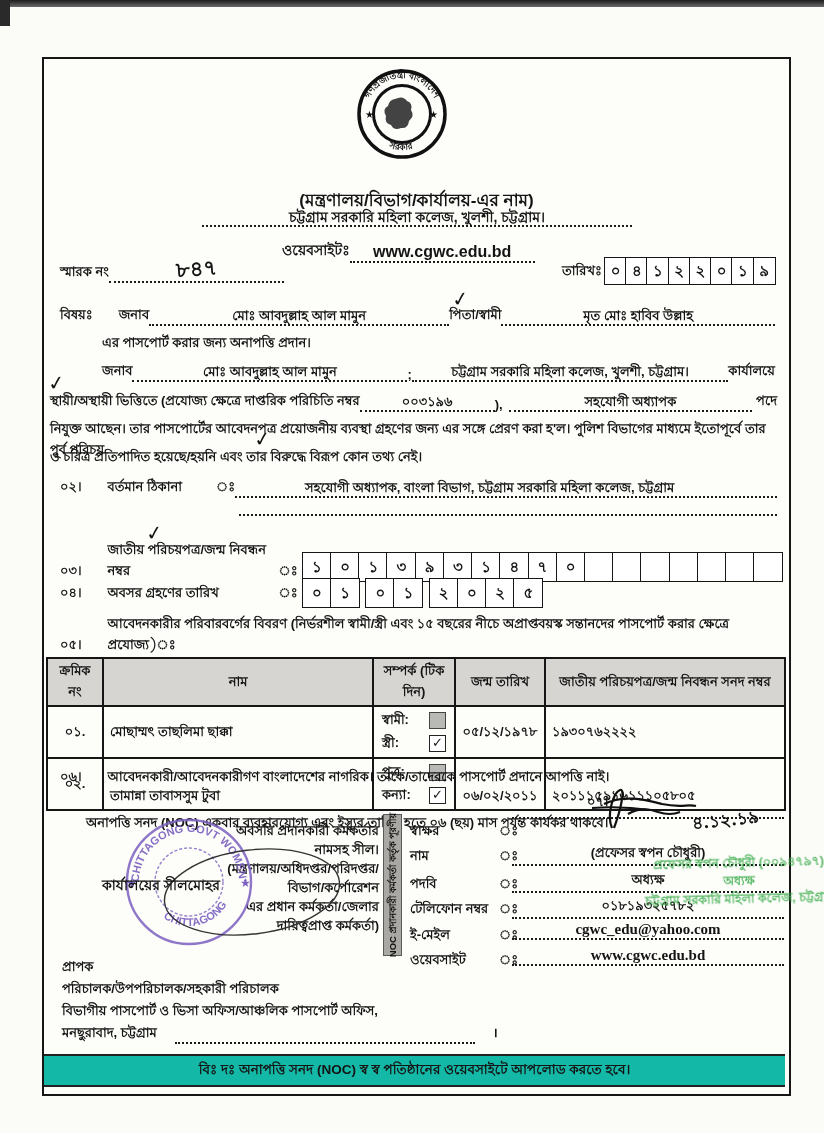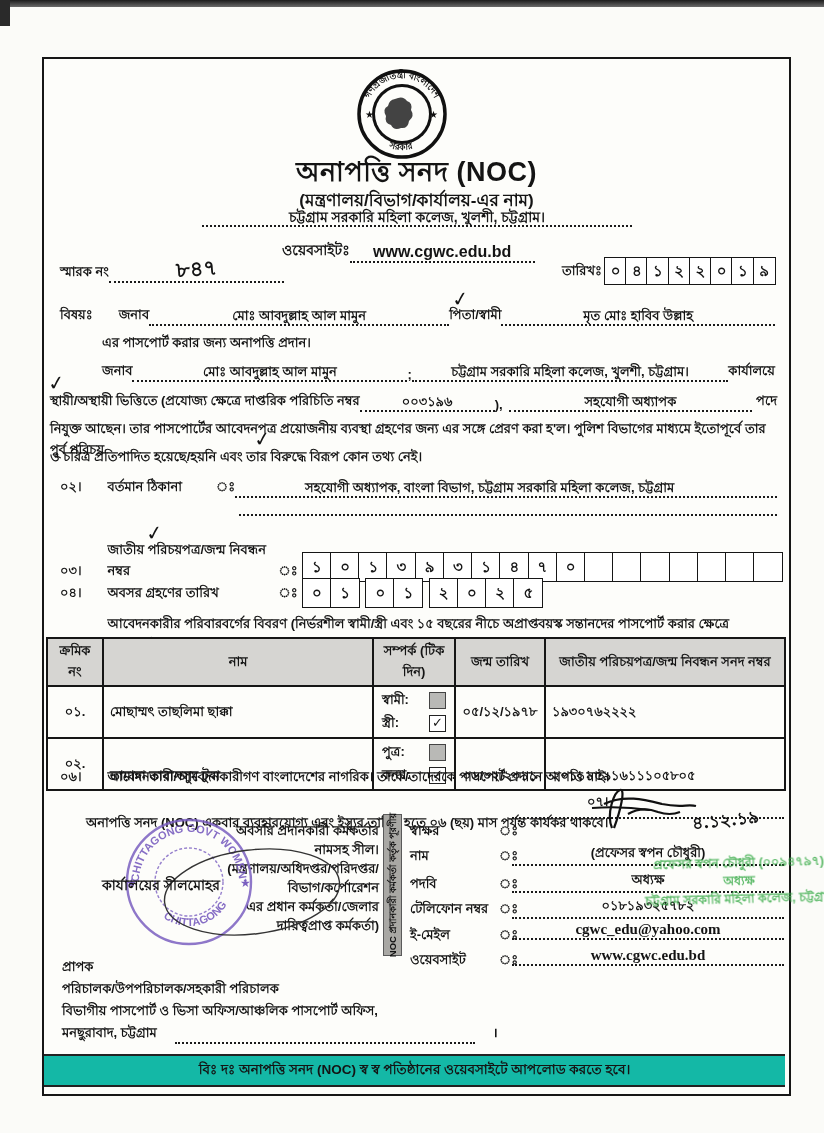--- a/index.html
+++ b/index.html
@@ -73,7 +73,6 @@
       <text x="72" y="49" font-size="10" fill="#111">★</text>
     </svg>
 
-    <div class="abs ctr title" style="left:0;top:92px;width:745px;">অনাপত্তি সনদ (NOC)</div>
     <div class="abs ctr subtitle" style="left:0;top:128px;width:745px;">(মন্ত্রণালয়/বিভাগ/কার্যালয়-এর নাম)</div>
     <div class="abs ctr" style="left:158px;top:150px;width:430px;">
       <span class="dots b fs14" style="display:block;">চট্টগ্রাম সরকারি মহিলা কলেজ, খুলশী, চট্টগ্রাম।</span>

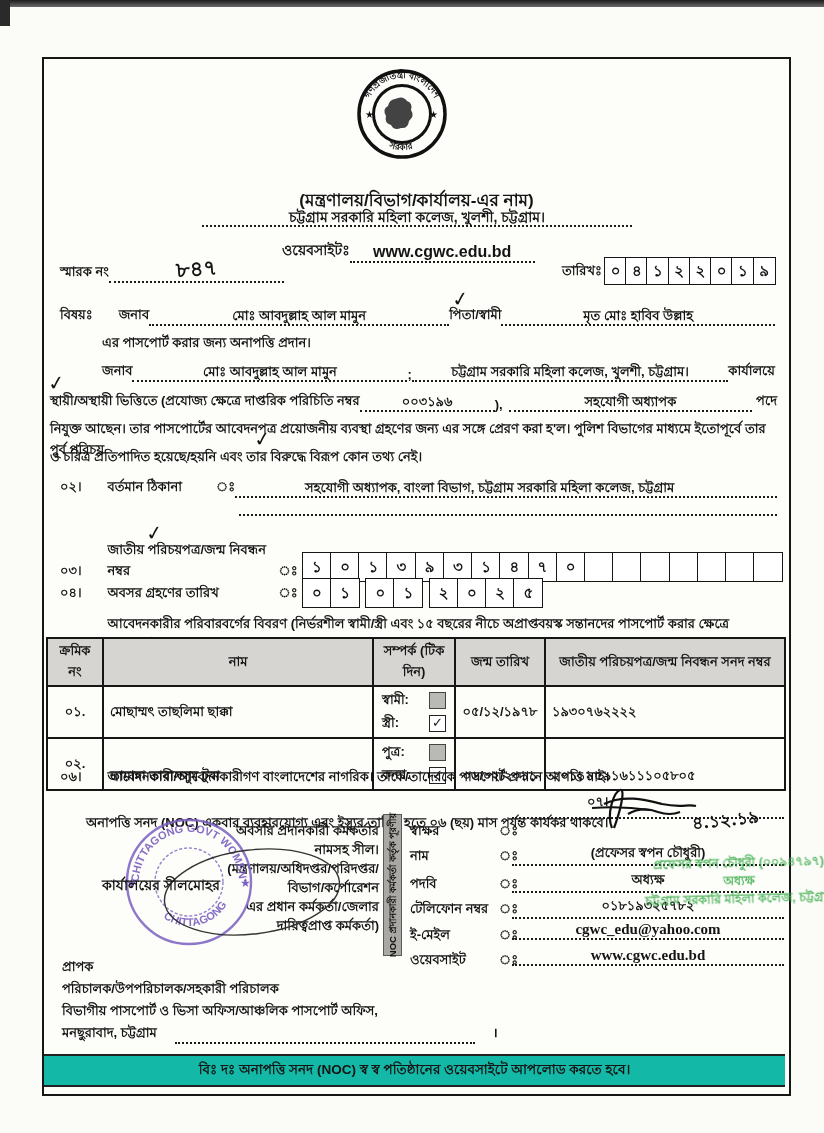--- a/index.html
+++ b/index.html
@@ -22,7 +22,7 @@
   .digitbox.sm{width:21px;height:26px;line-height:26px;}
   .gap{display:inline-block;width:7px;}
   .check{position:absolute;font-size:20px;font-weight:bold;color:#111;transform:rotate(-8deg);z-index:4;}
-  table.fam{border-collapse:collapse;table-layout:fixed;width:738px;font-size:13px;}
+  table.fam{border-collapse:collapse;table-layout:fixed;width:738px;font-size:13px;margin-top:20px;}
   table.fam th,table.fam td{border:2px solid #161616;padding:2px 6px;vertical-align:middle;}
   table.fam th{background:#d6d5d2;font-weight:bold;}
   .cb{display:inline-block;width:15px;height:15px;border:1.6px solid #222;vertical-align:middle;

